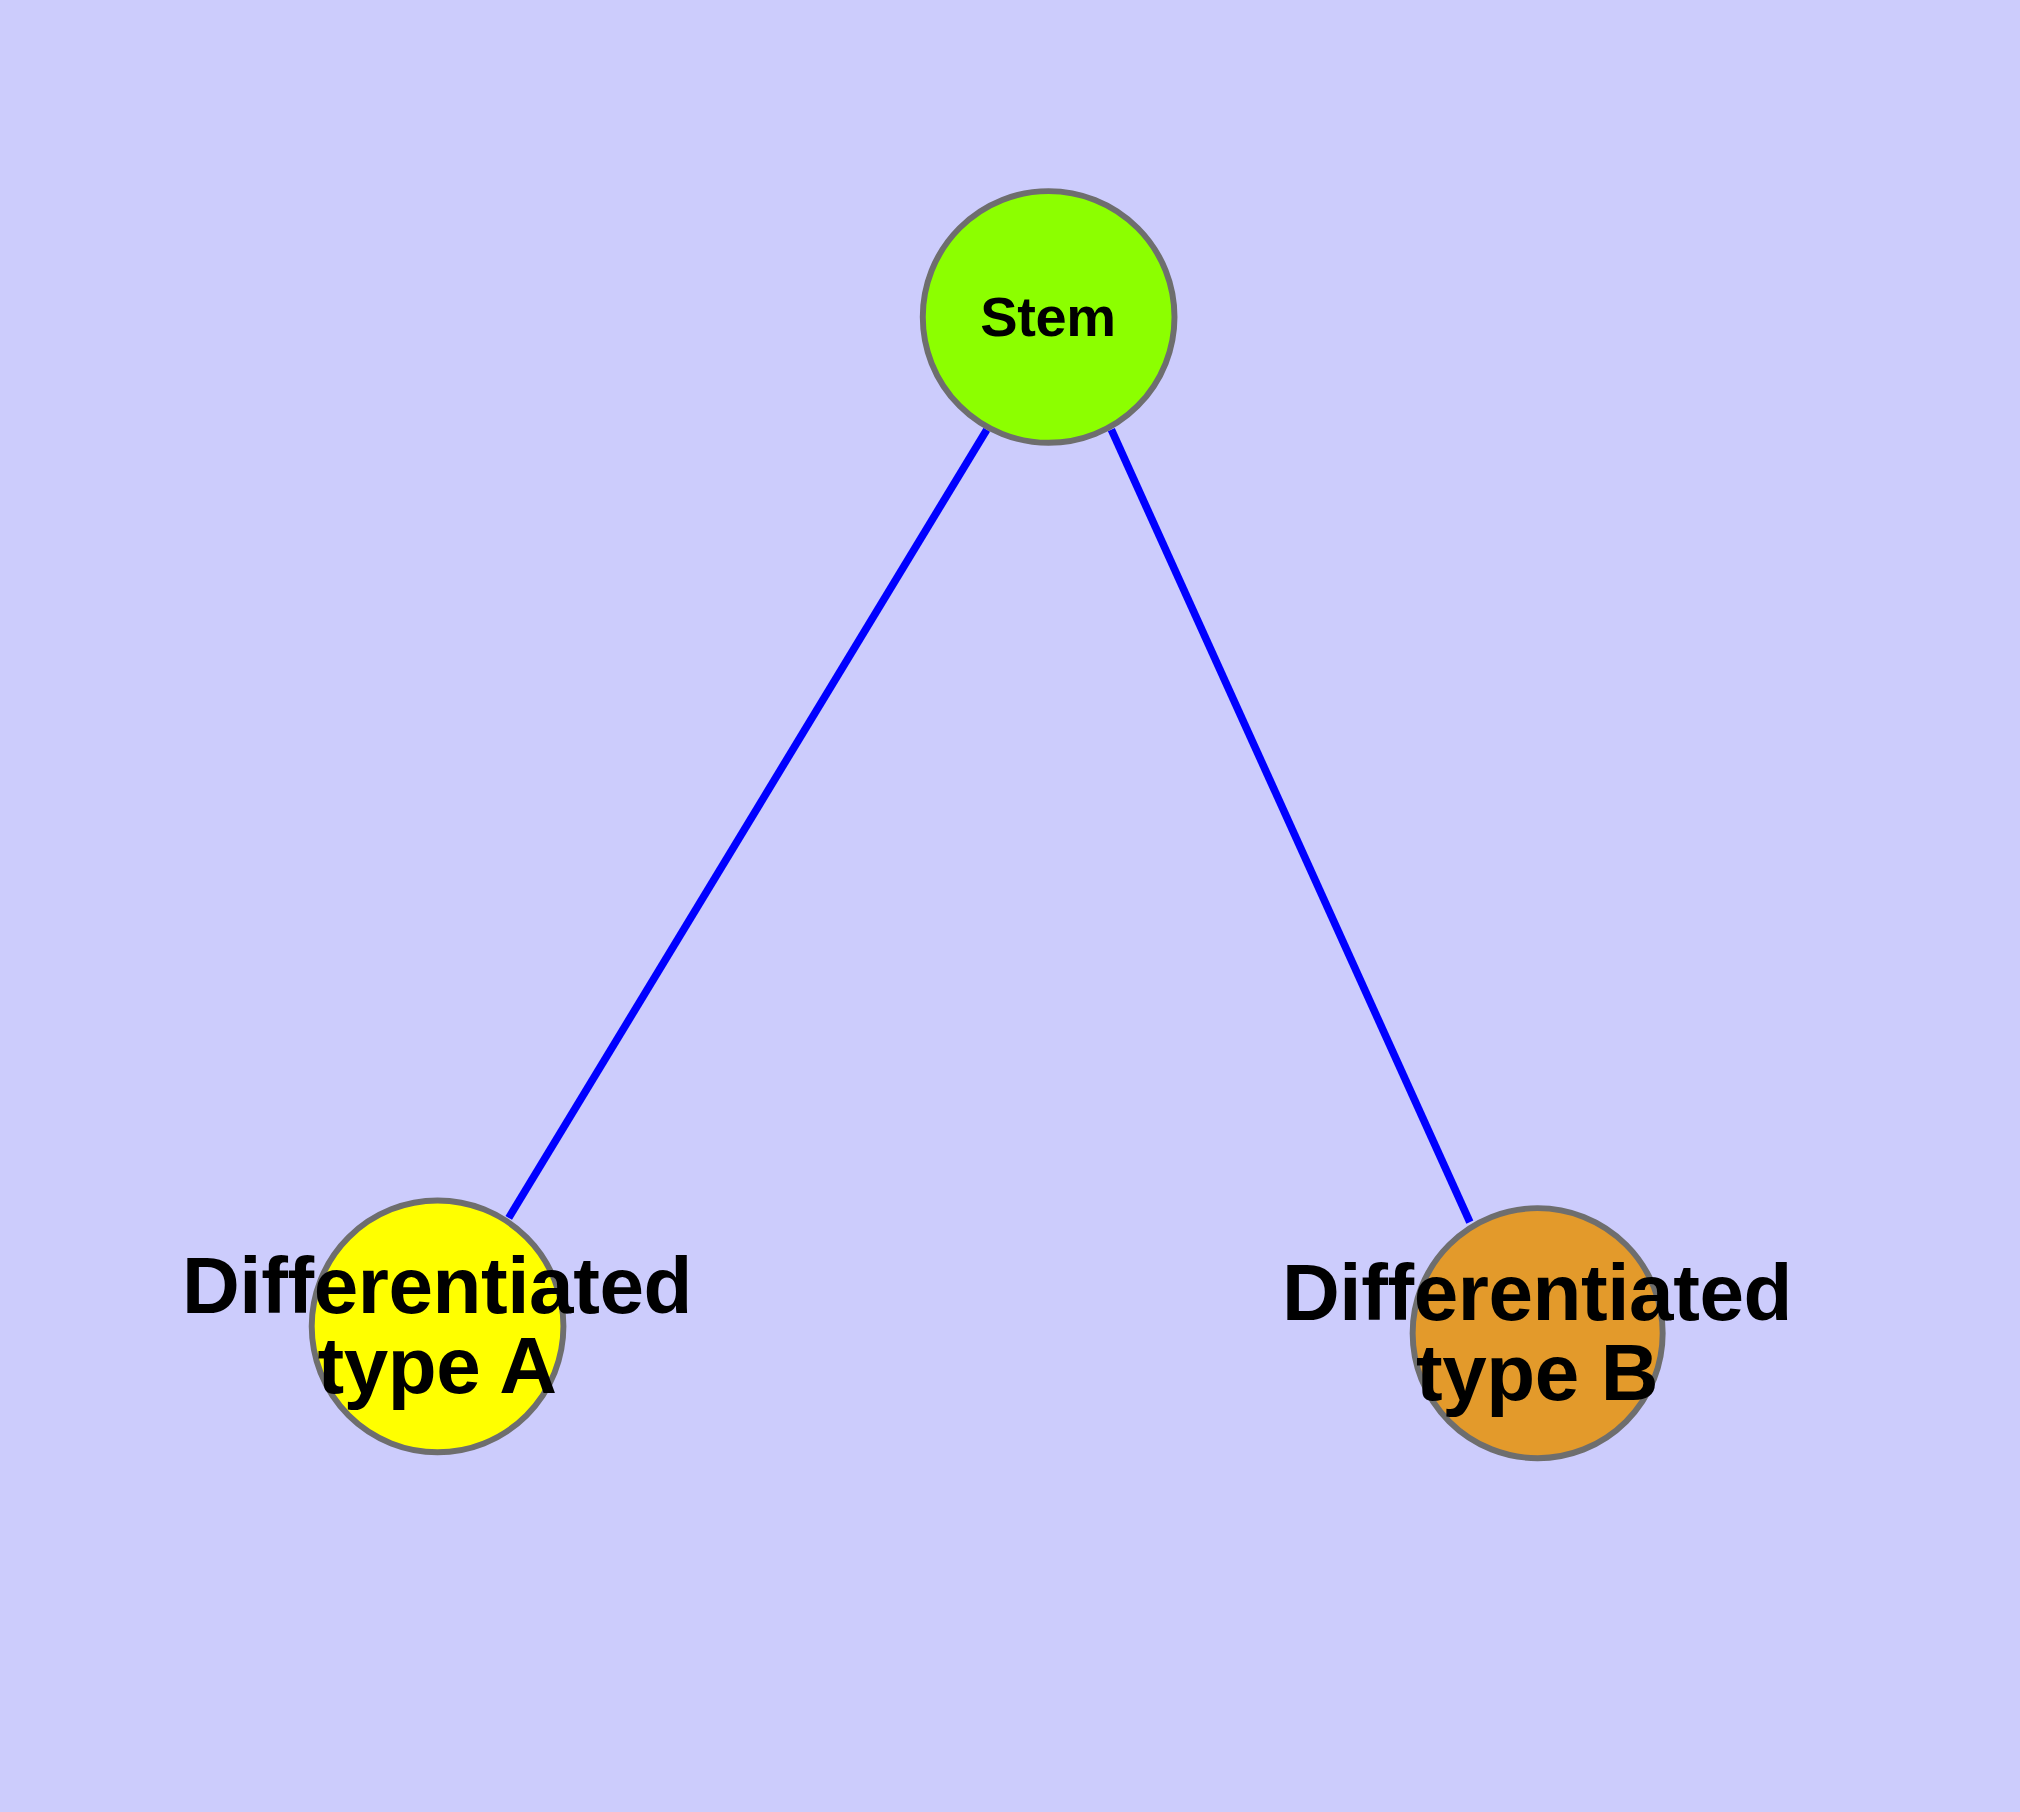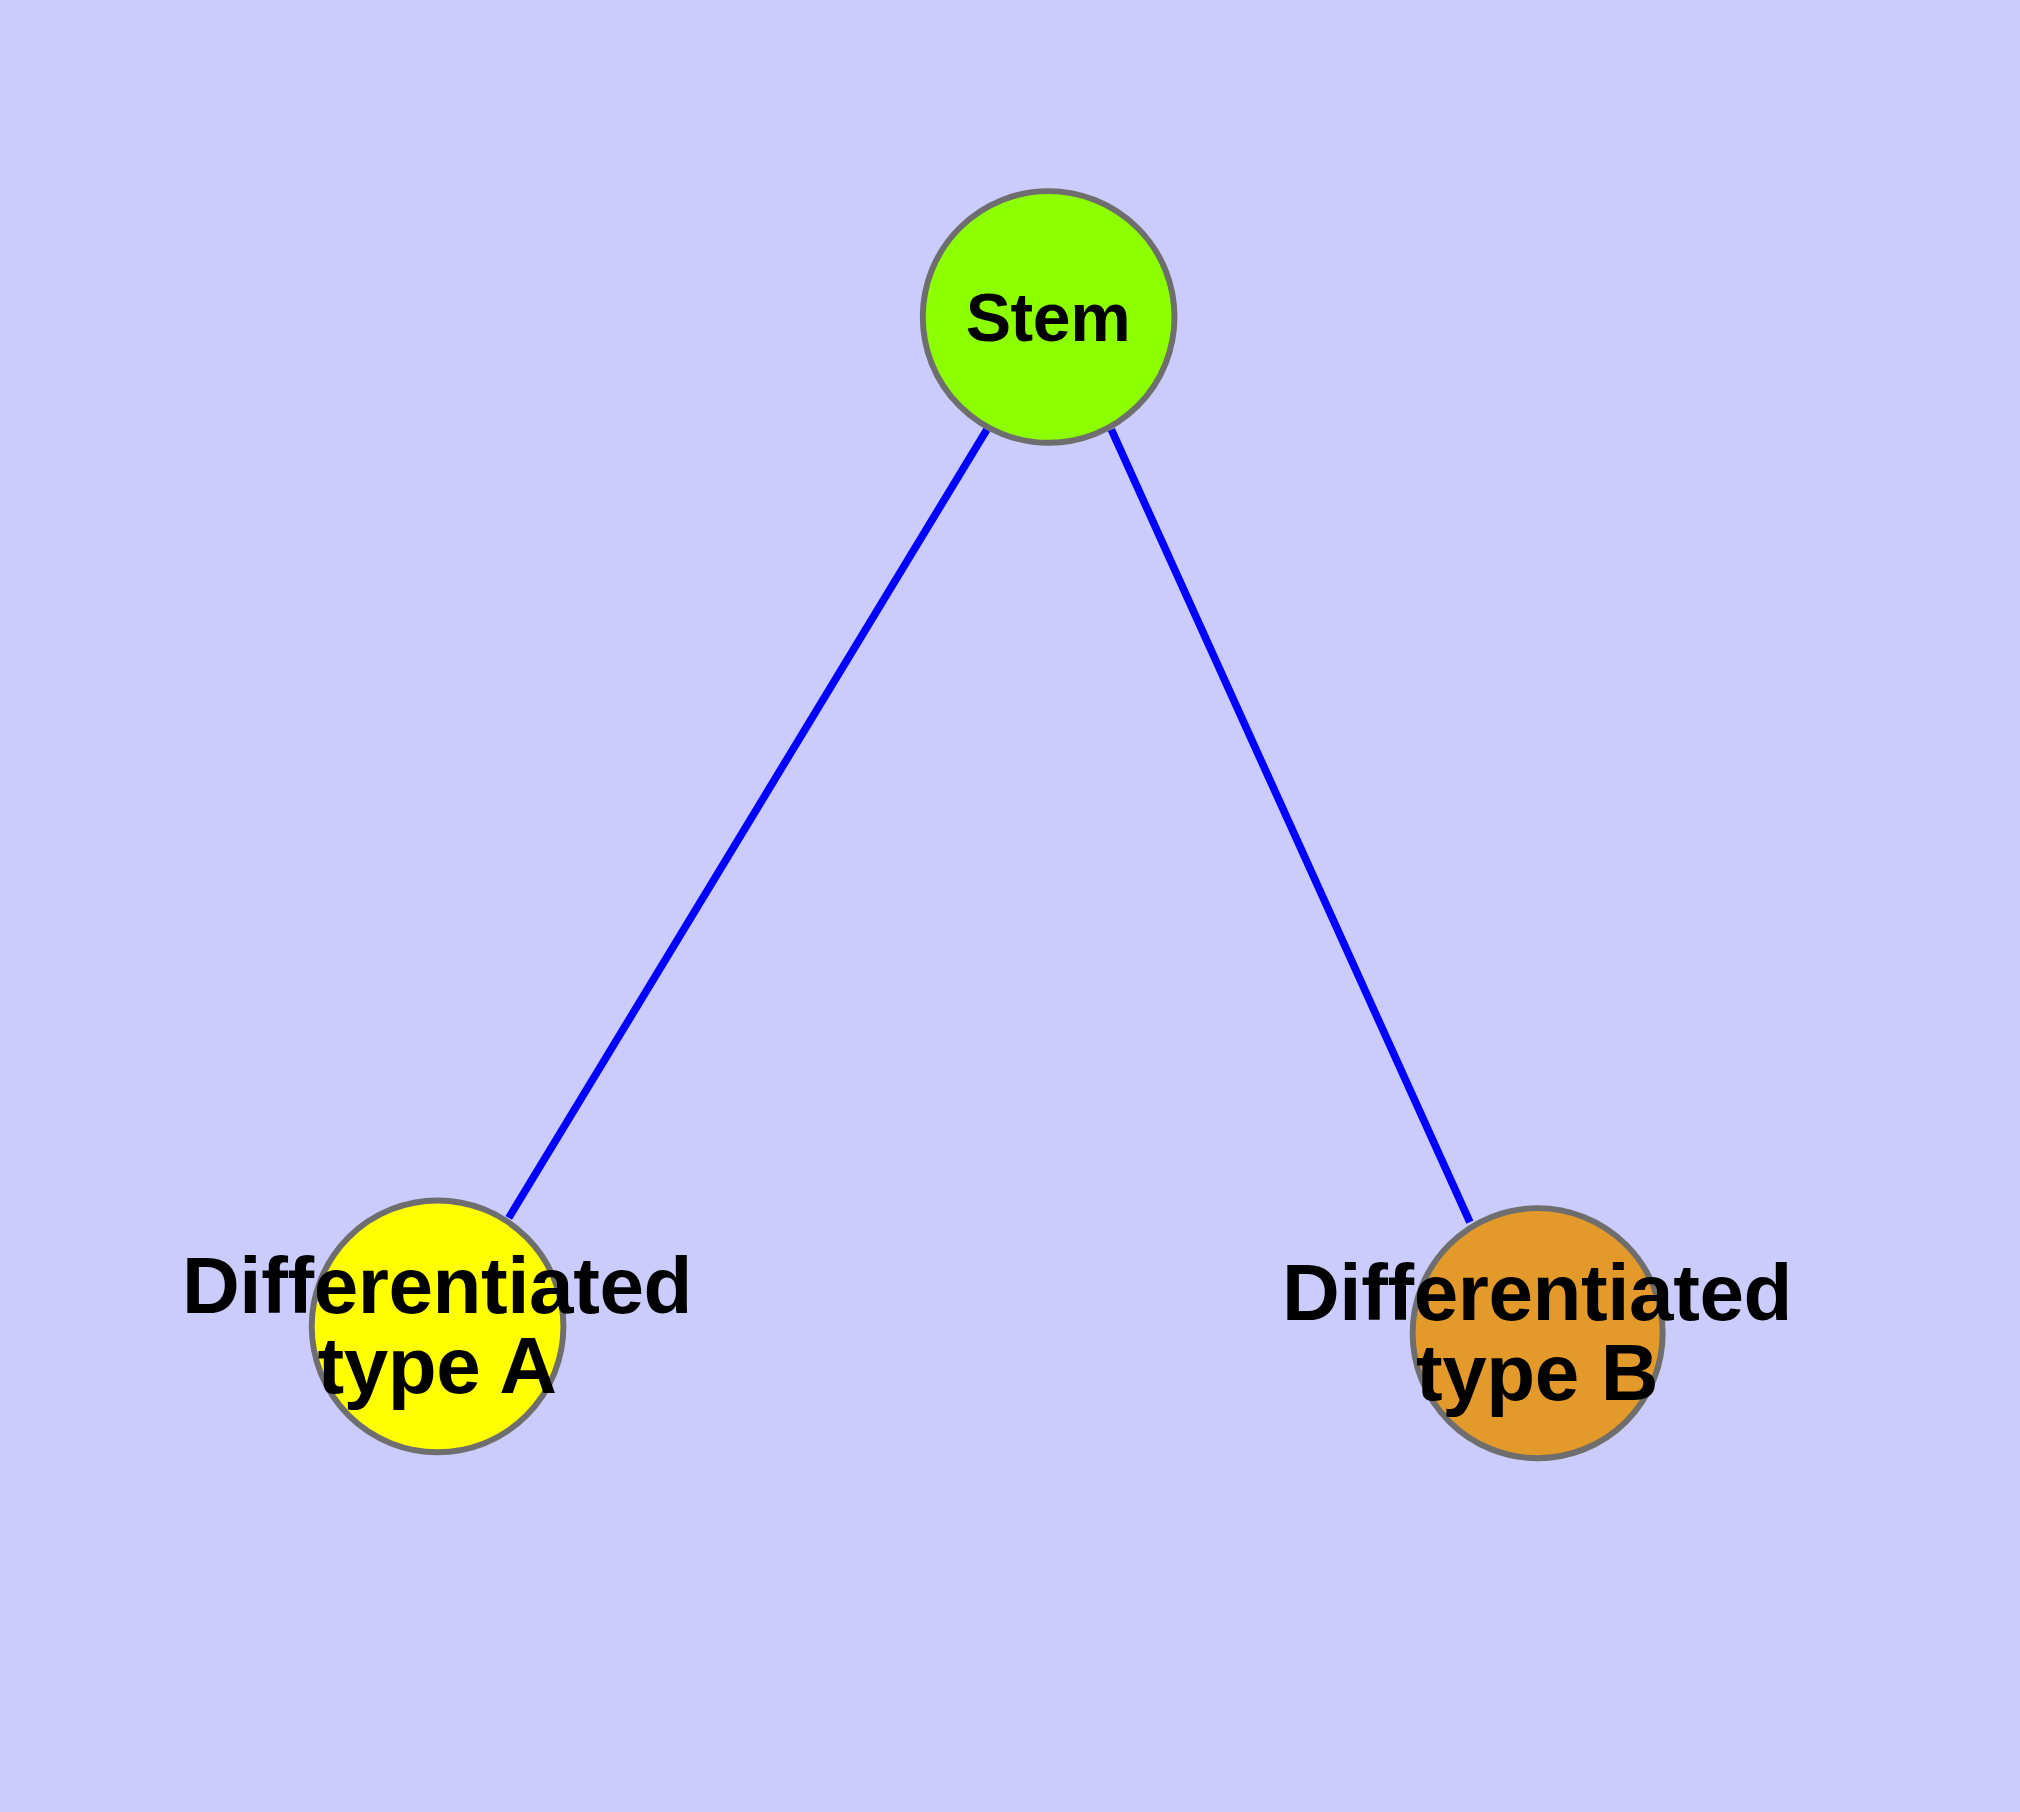--- a/index.html
+++ b/index.html
@@ -55,7 +55,7 @@
   </svg>
 
   <div id="label-layer">
-      <div class="node-label" style="left: 1048px; top: 317px; font-size: 68px; color: rgb(0, 0, 0);">Stem</div>
+      <div class="node-label" style="left: 1048px; top: 317px; font-size: 56px; color: rgb(0, 0, 0);">Stem</div>
       <div class="node-label" style="left: 437px; top: 1326px; font-size: 80px; color: rgb(0, 0, 0);">Differentiated
 type A</div>
       <div class="node-label" style="left: 1537px; top: 1333px; font-size: 80px; color: rgb(0, 0, 0);">Differentiated

